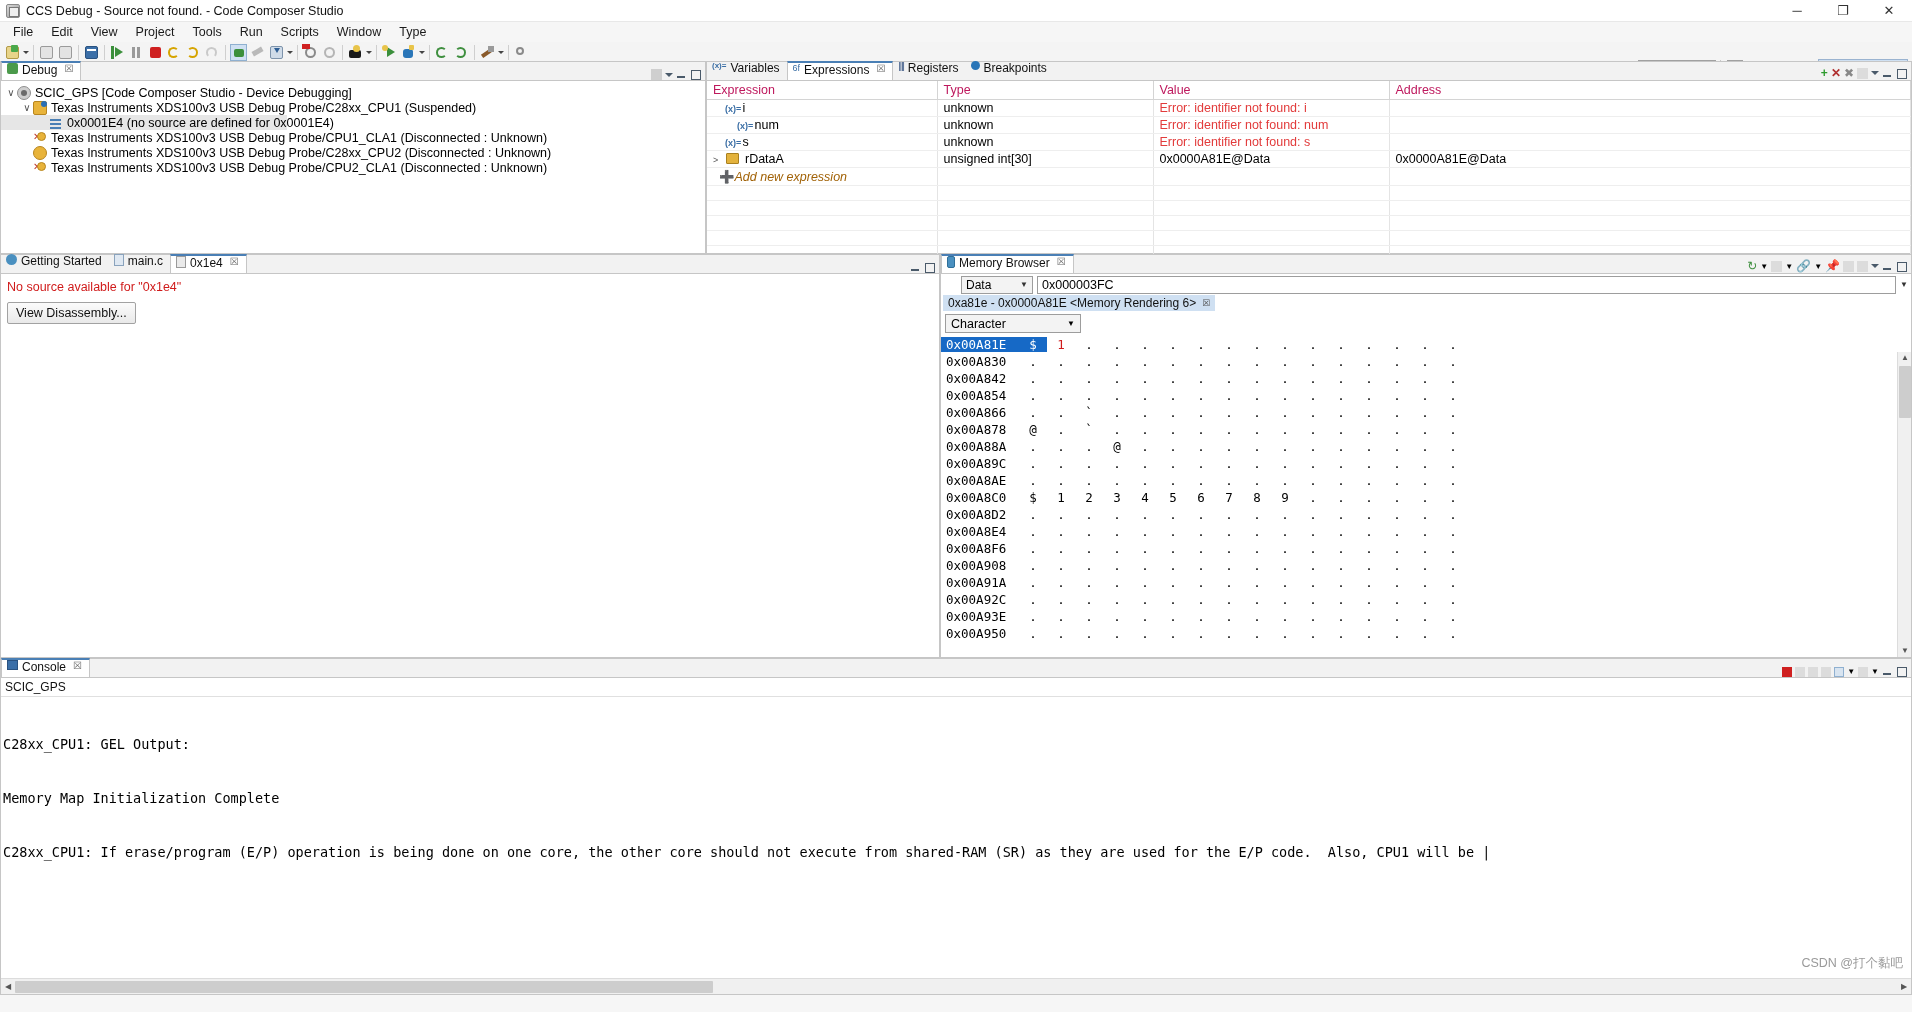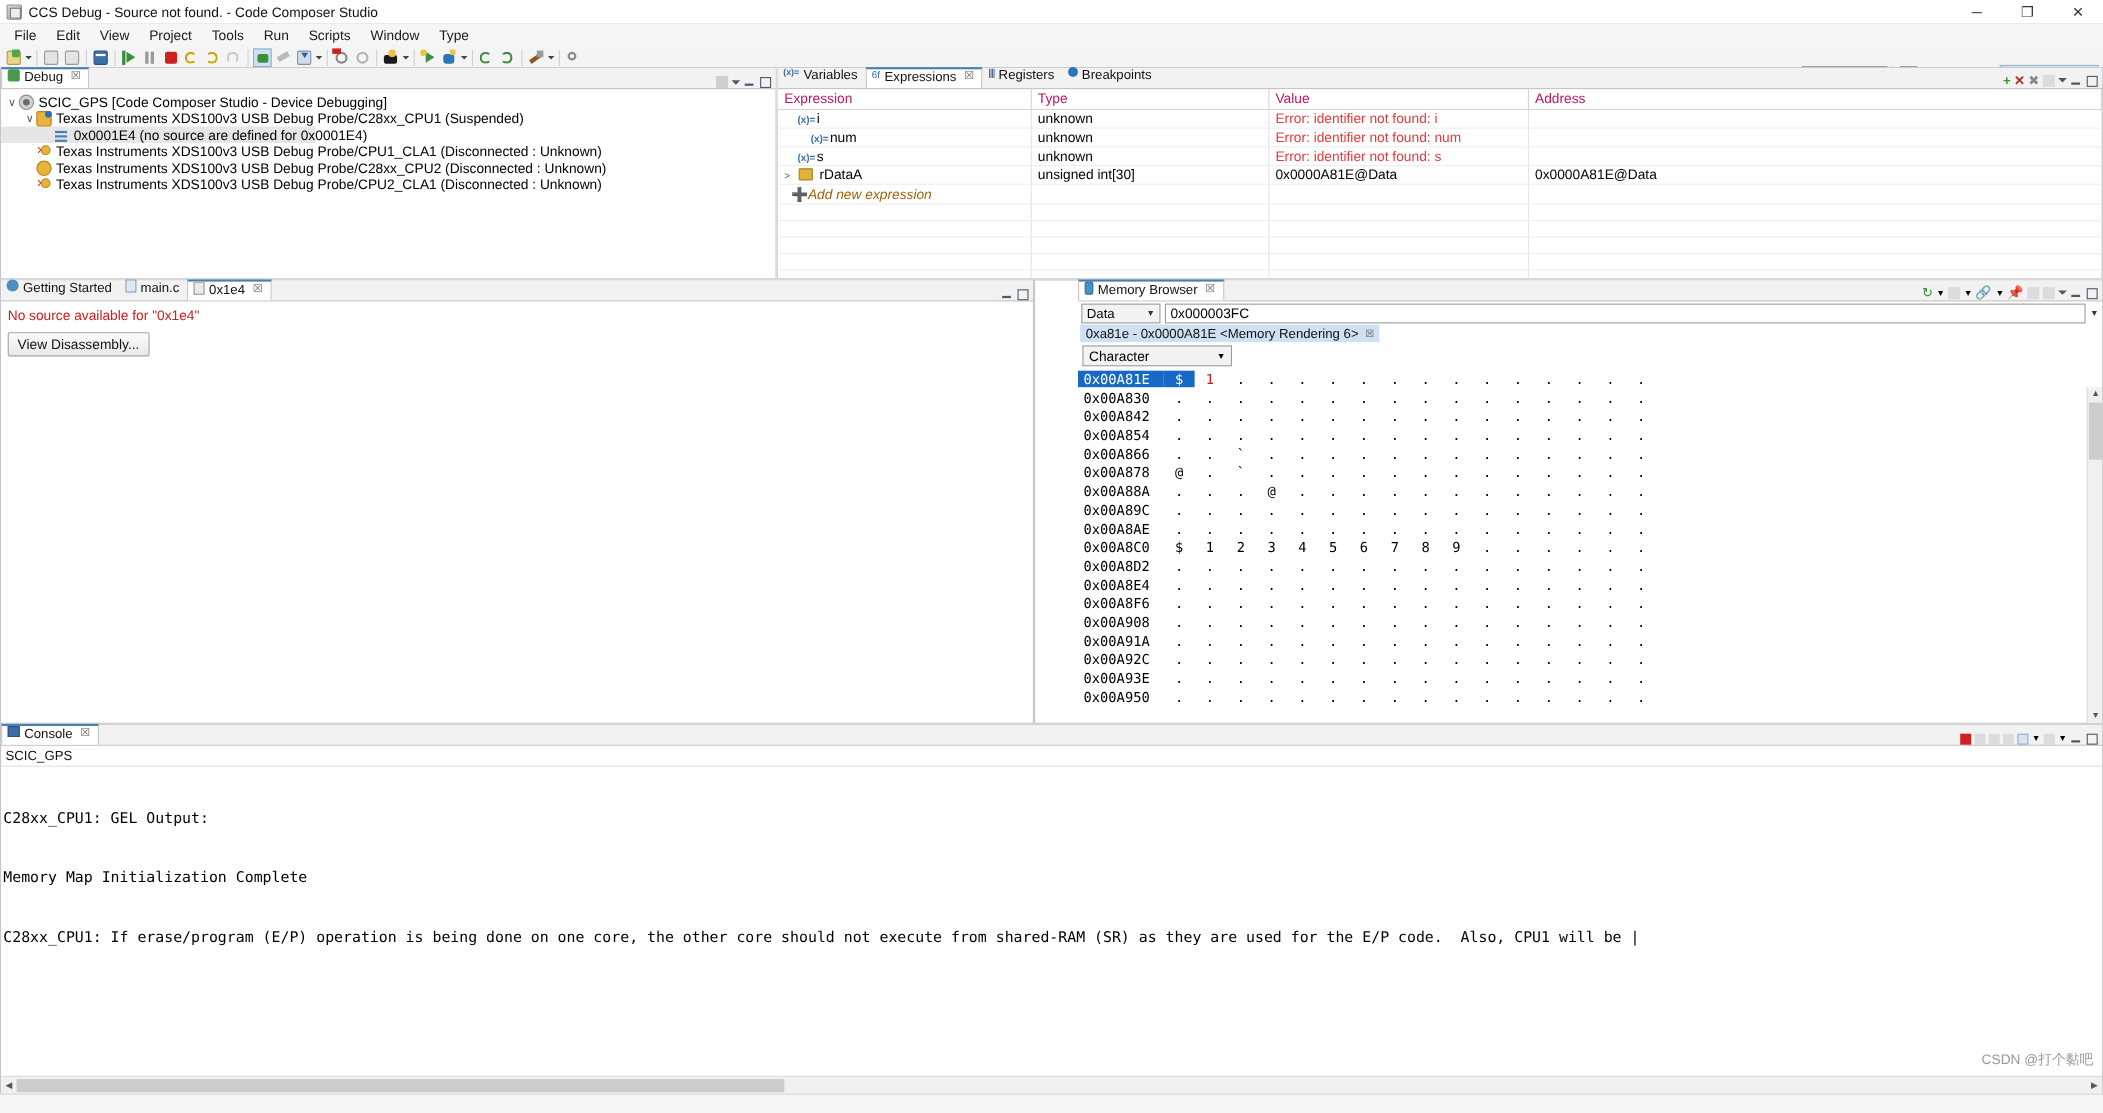--- a/index.html
+++ b/index.html
@@ -518,7 +518,7 @@
     </div>
   </div>
 
-  <div class="panel" style="left:940px; top:254px; width:972px; height:404px;padding-left:39px;">
+  <div class="panel" style="left:940px; top:254px; width:972px; height:404px;">
     <div class="vtabs">
       <div class="vtab active">
         <span style="width:8px;height:12px;background:#4a90c0;border:1px solid #2f6f99;border-radius:2px;display:inline-block;"></span>

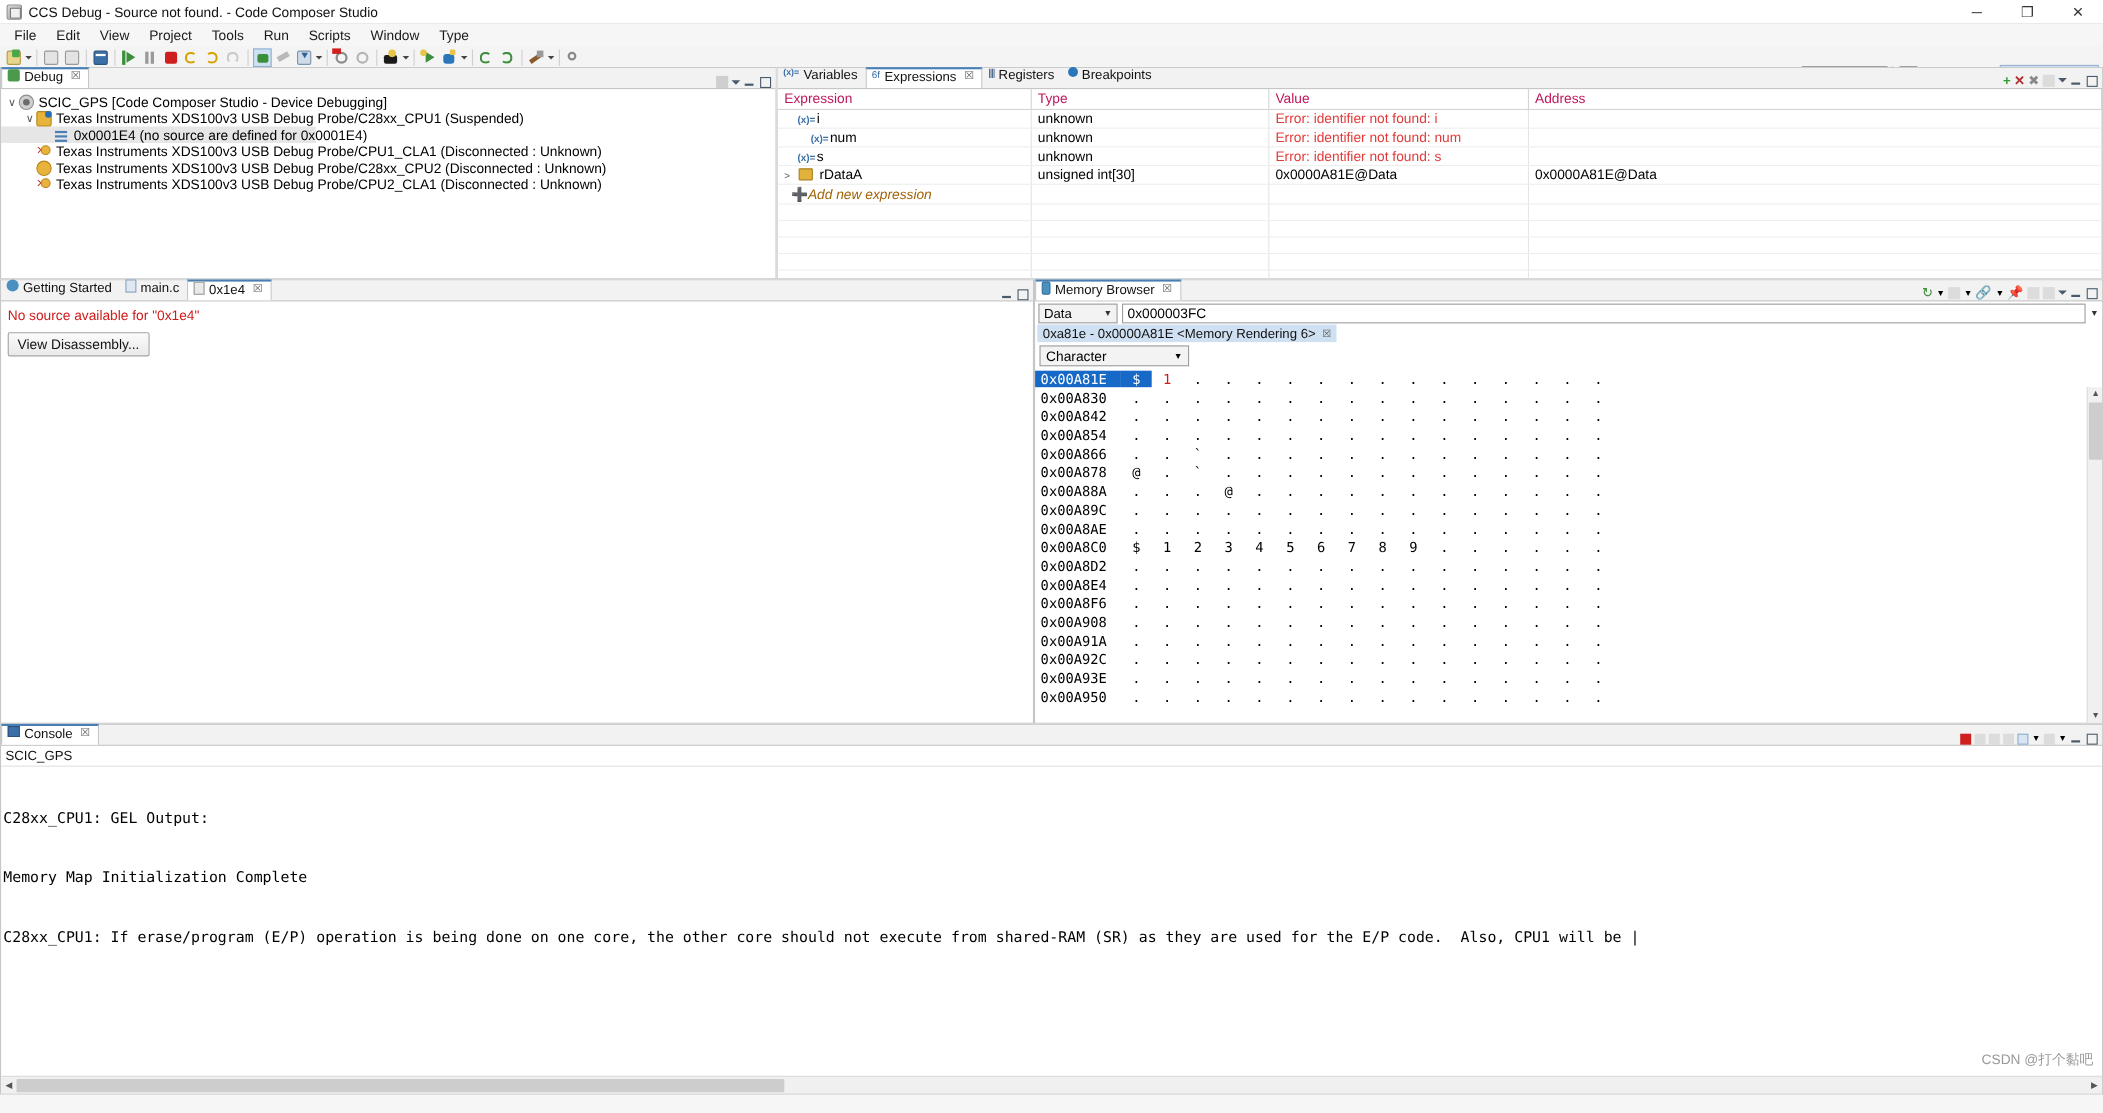--- a/index.html
+++ b/index.html
@@ -141,7 +141,7 @@
   .mb-toolbar { height:21px; display:flex; align-items:center; gap:4px; padding:2px 3px; background:#fff; }
   .mb-select {
     height:18px; border:1px solid #9d9d9d; background:#f3f3f3; font-size:12px;
-    display:flex; align-items:center; padding:0 4px; min-width:72px; position:relative;
+    display:flex; align-items:center; padding:0 4px; min-width:72px; position:relative;margin-left:17px;
   }
   .mb-select .chev { margin-left:auto; font-size:8px; color:#333; }
   .mb-addr {

